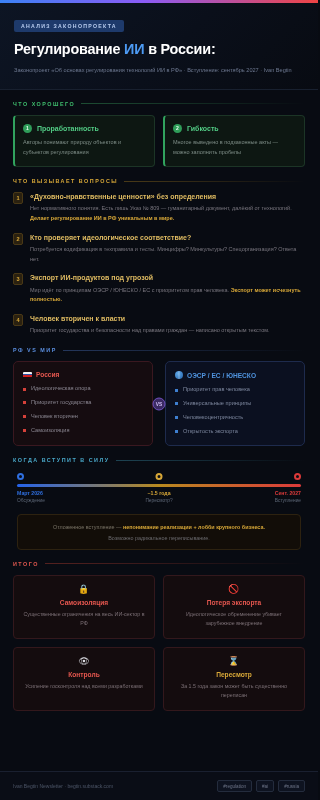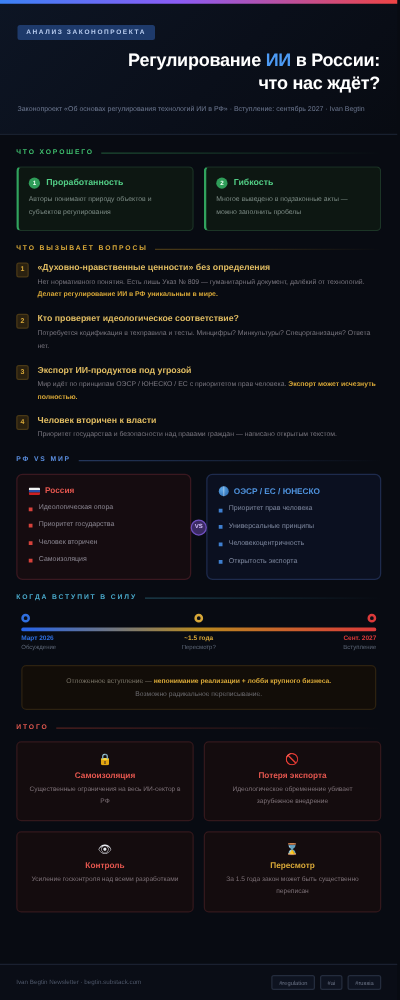--- a/index.html
+++ b/index.html
@@ -40,7 +40,6 @@
     line-height:1.26;
     color:#ffffff;
     letter-spacing:-0.2px;
-    text-align:right;
   }
   .title .hl { color:#4d9bf5; }
   .subtitle {

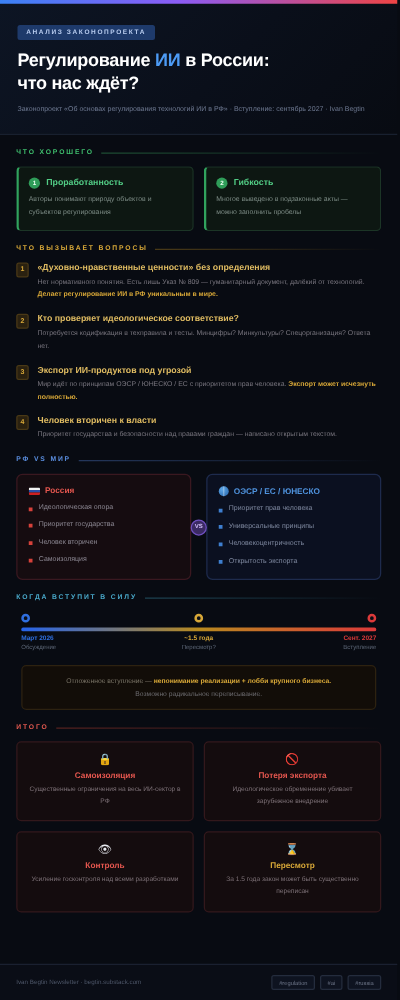--- a/index.html
+++ b/index.html
@@ -206,7 +206,6 @@
     <span class="kicker">АНАЛИЗ ЗАКОНОПРОЕКТА</span>
     <div class="title">
       <span>Регулирование </span><span class="hl">ИИ</span><span> в России:</span><br>
-      <span>что нас ждёт?</span>
     </div>
     <div class="subtitle">Законопроект «Об основах регулирования технологий ИИ в РФ» · Вступление: сентябрь 2027 · Ivan Begtin</div>
   </div>

